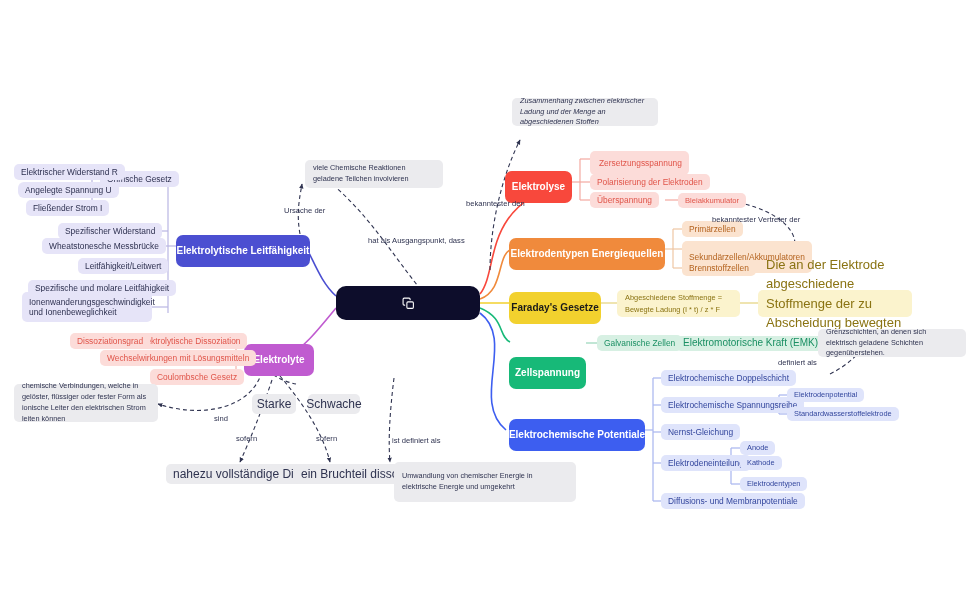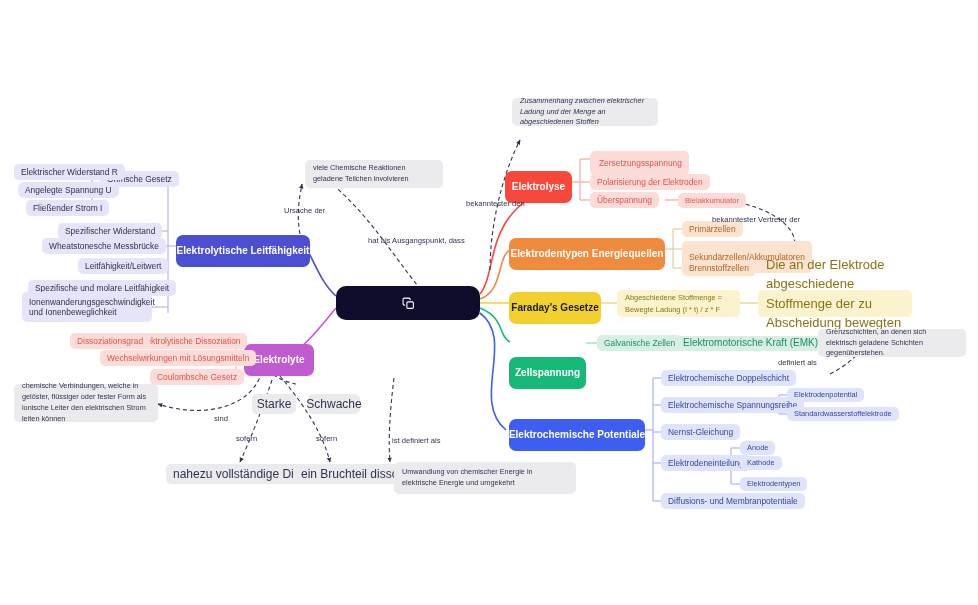--- a/index.html
+++ b/index.html
@@ -350,7 +350,7 @@
     <span>chemische Verbindungen, welche in gelöster, flüssiger oder fester Form als ionische Leiter den elektrischen Strom leiten können</span>
   </div>
 
-  <div class="node note grey wrapnode" style="left:394px;top:462px;width:182px;height:32px;">
+  <div class="node note grey wrapnode" style="left:394px;top:462px;width:182px;height:40px;">
     <span>Umwandlung von chemischer Energie in elektrische Energie und umgekehrt</span>
   </div>
 

